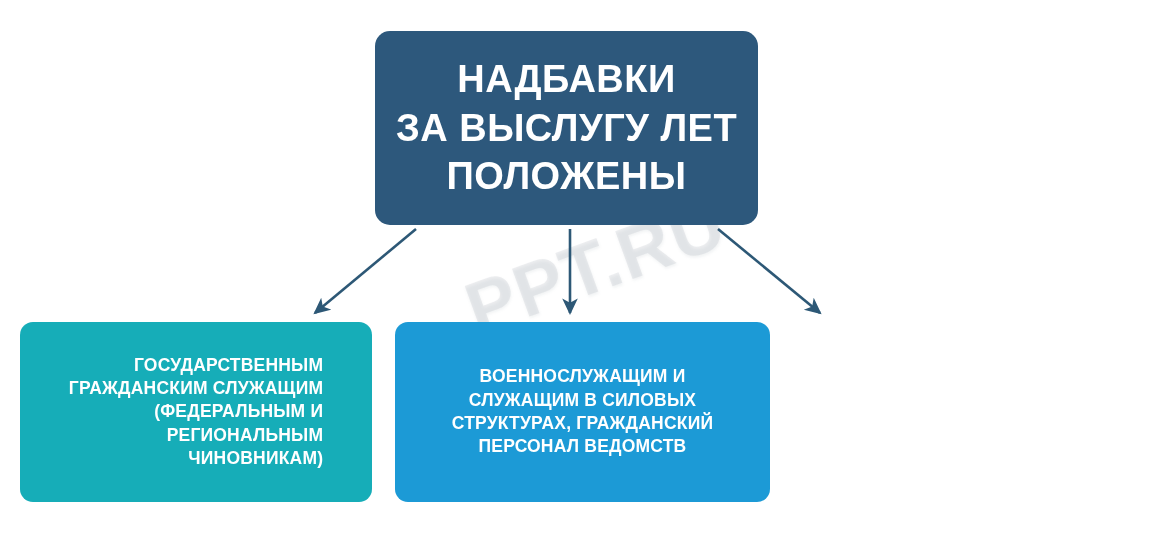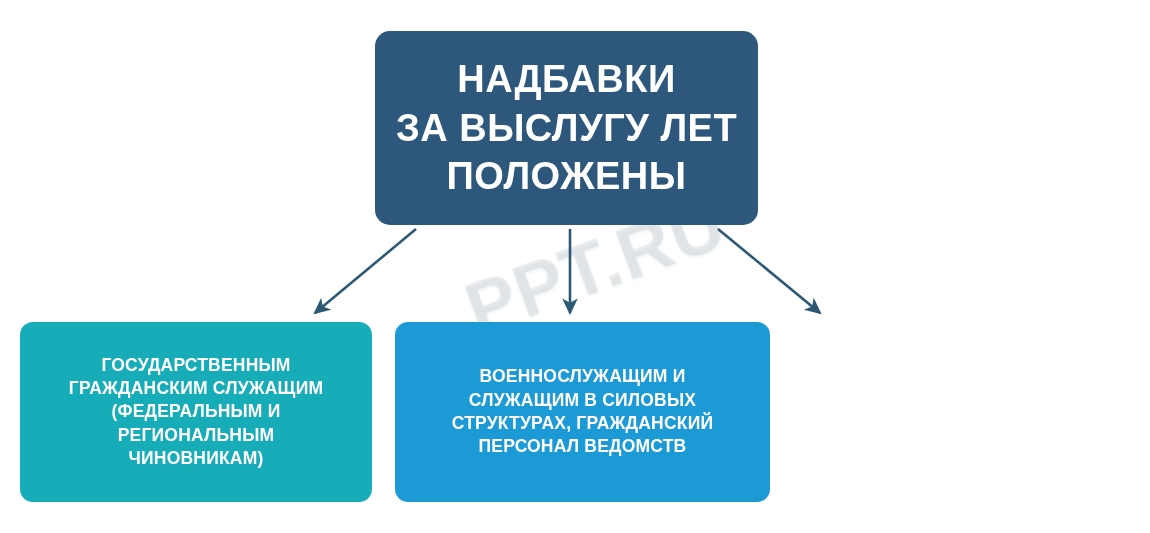--- a/index.html
+++ b/index.html
@@ -88,6 +88,7 @@
     left: 20px;
     width: 352px;
     background: #16adb8;
+    text-align: right;
   }
 
   .node-leaf-2 {

